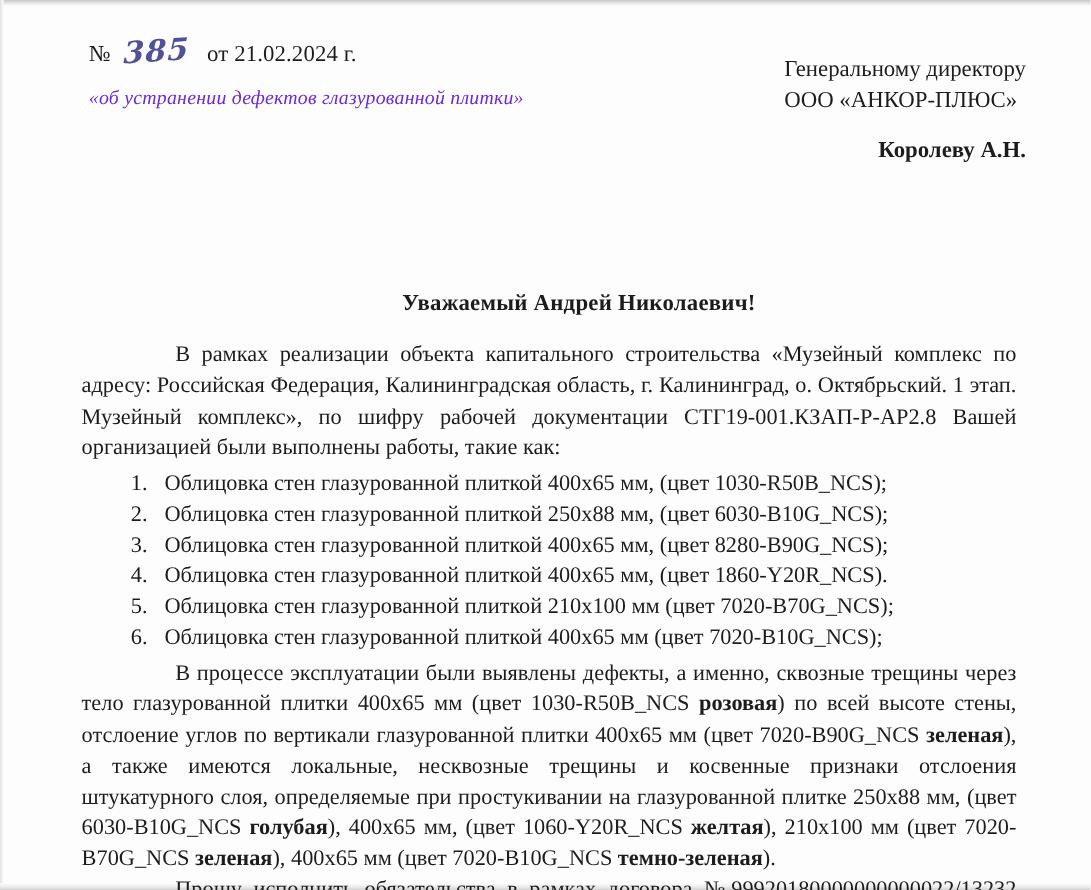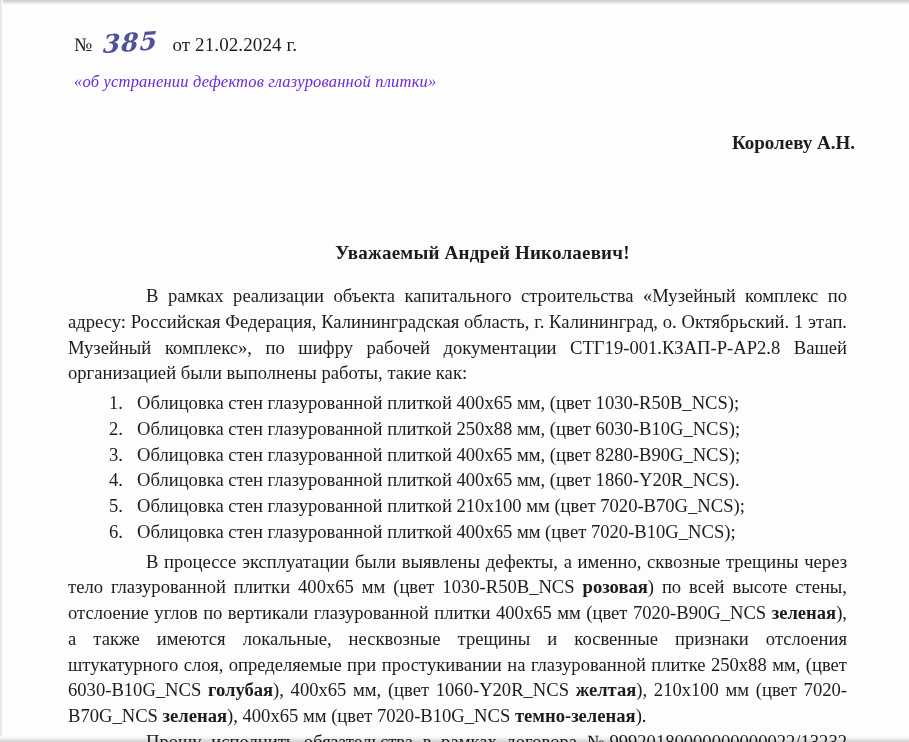--- a/index.html
+++ b/index.html
@@ -176,6 +176,10 @@
 
   <div class="subject-line">«об устранении дефектов глазурованной плитки»</div>
 
+  <div class="addressee">
+    <div class="addressee-line">Генеральному директору</div>
+    <div class="addressee-line">ООО «АНКОР-ПЛЮС»</div>
+  </div>
   <div class="addressee-person">Королеву А.Н.</div>
 
   <div class="greeting">Уважаемый Андрей Николаевич!</div>

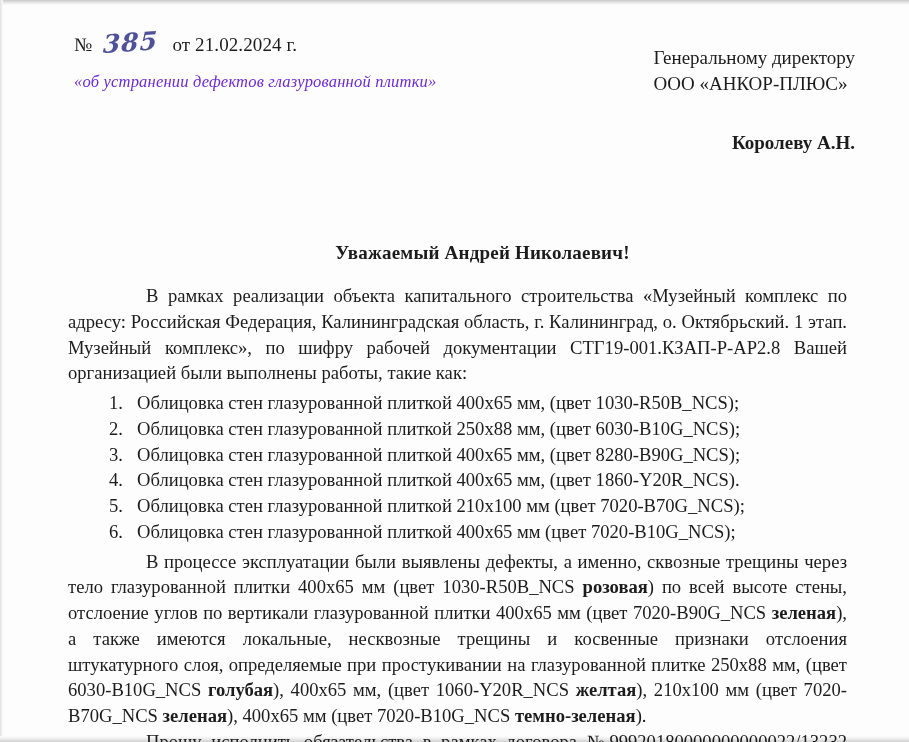--- a/index.html
+++ b/index.html
@@ -100,7 +100,7 @@
   .addressee-line { white-space: nowrap; }
   .addressee-person {
     position: absolute;
-    top: 132px;
+    top: 115px;
     right: 54px;
     font-weight: bold;
     font-size: 19px;

